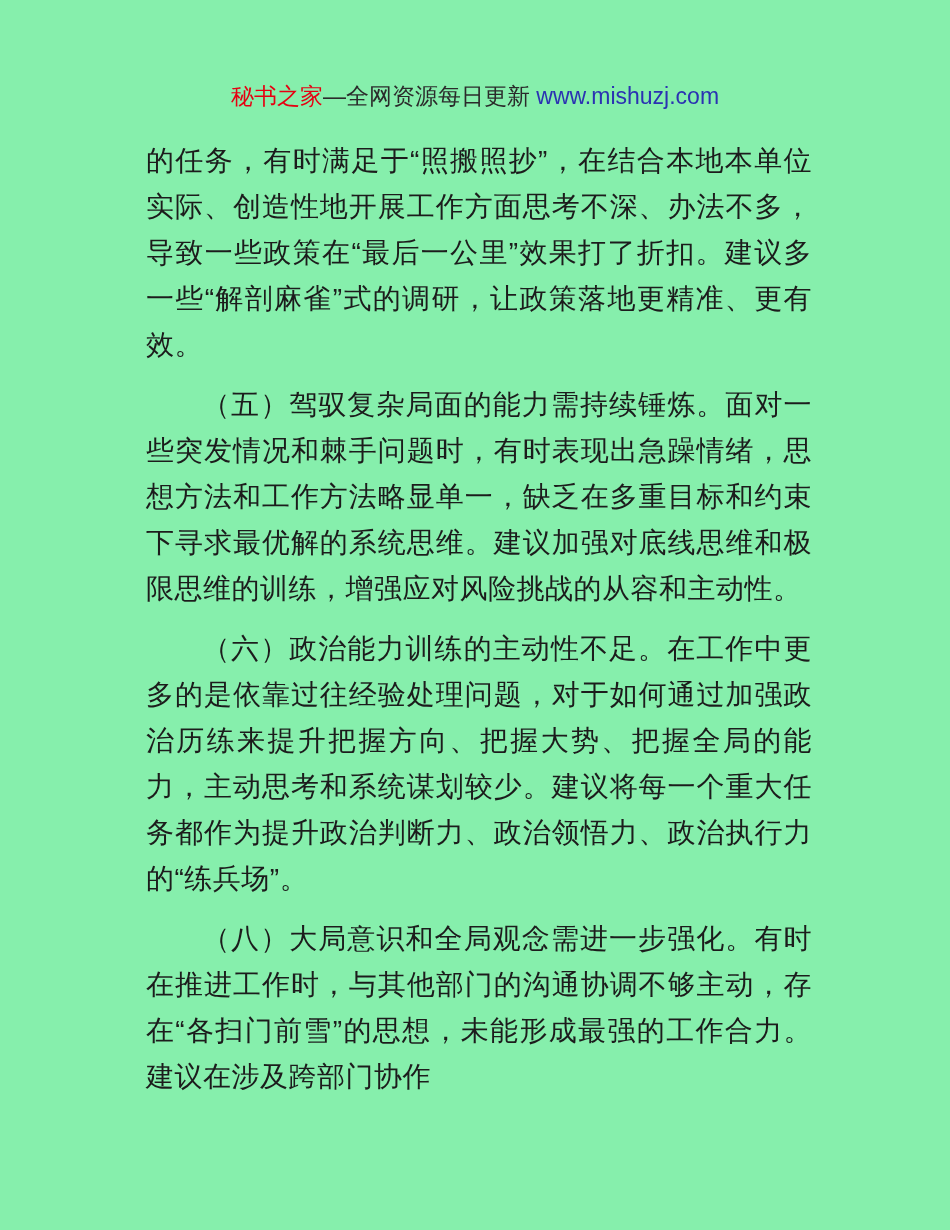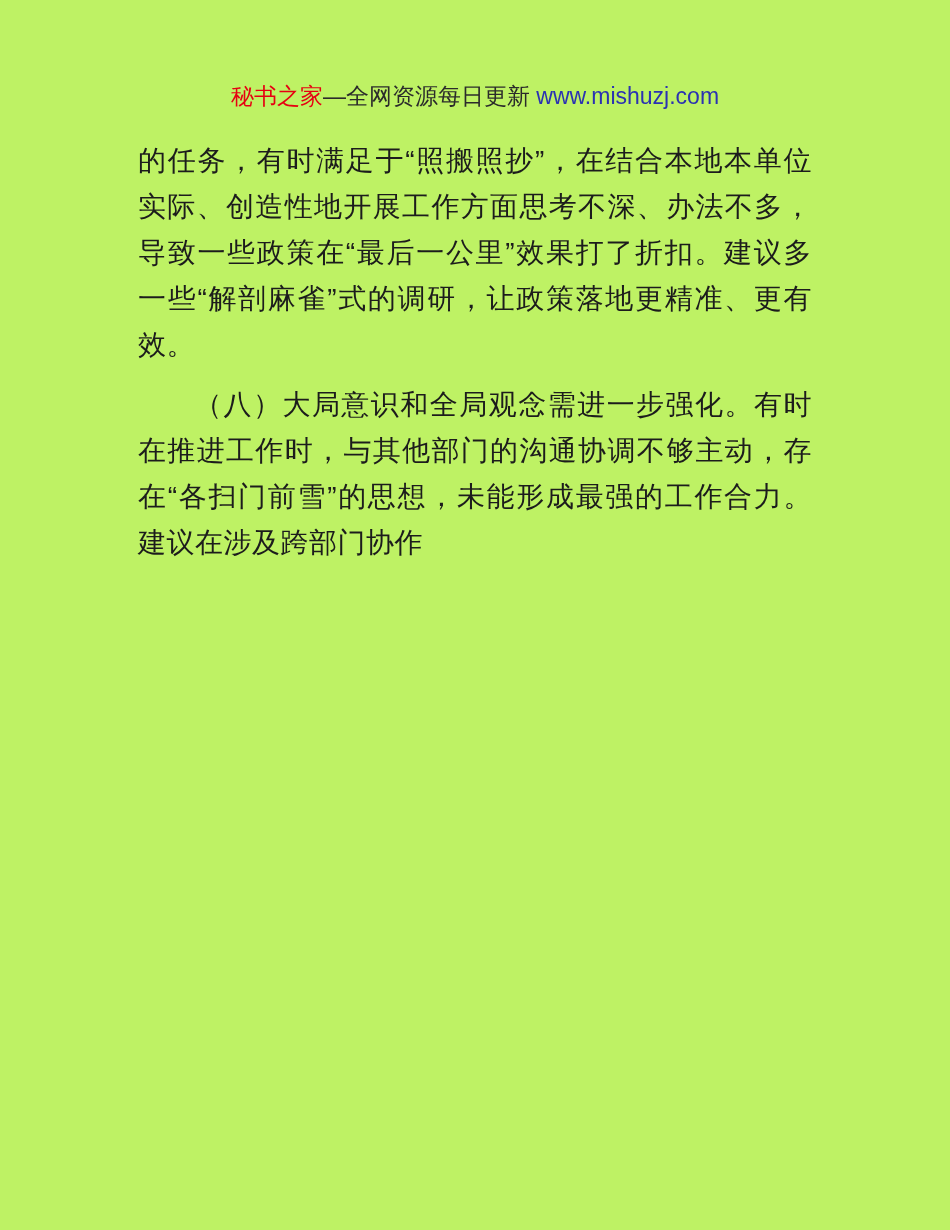--- a/index.html
+++ b/index.html
@@ -13,7 +13,7 @@
     height: 1230px;
     box-sizing: border-box;
     padding: 80px 138px 40px 138px;
-    background: #bef264;
+    background: #86efac;
     font-family: "Liberation Sans", "DejaVu Sans", sans-serif;
     color: #1c1c1c;
     overflow: hidden;

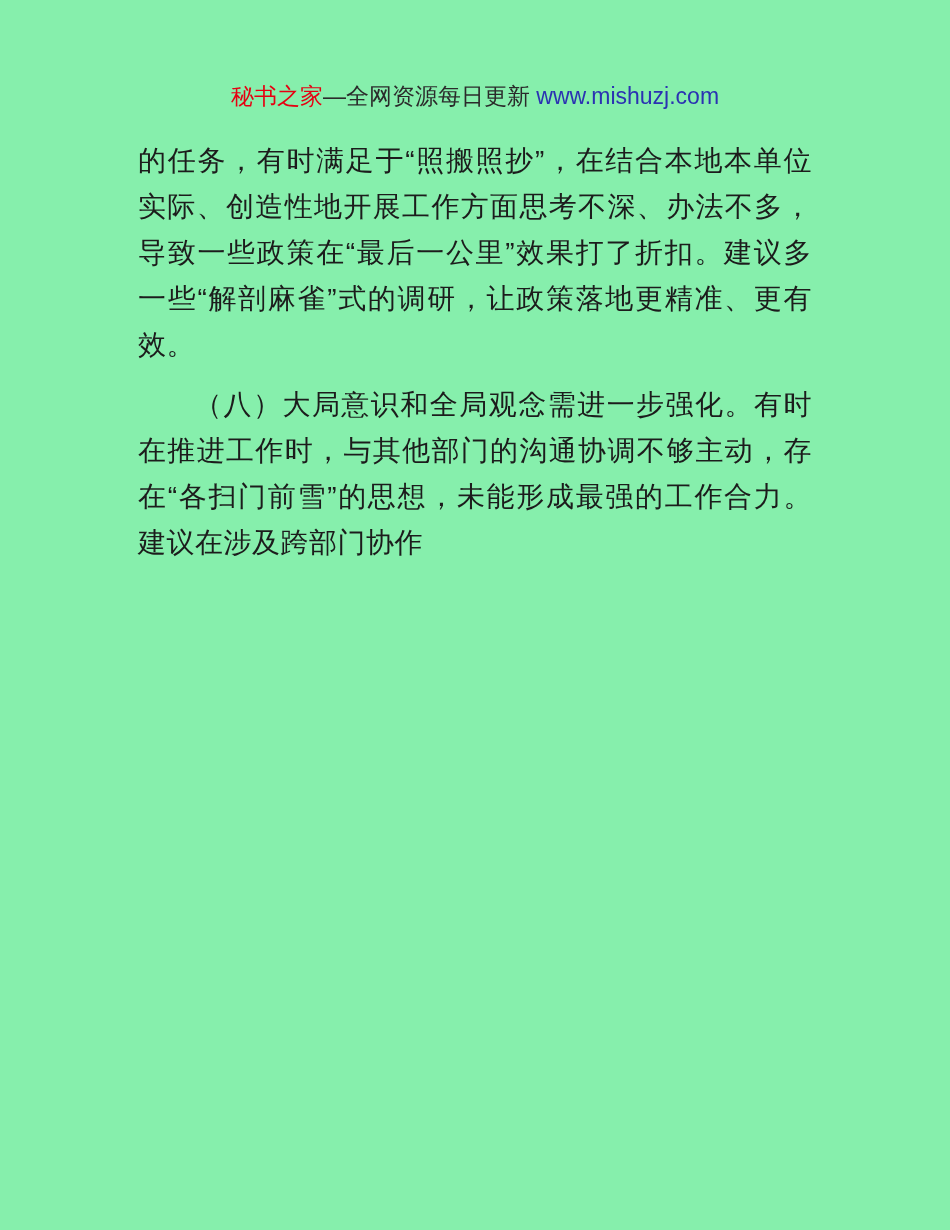--- a/index.html
+++ b/index.html
@@ -38,7 +38,7 @@
     cursor: pointer;
   }
   .content p {
-    margin: 0 0 14px 0;
+    margin: 0 0 14px 8px;
     font-size: 28px;
     line-height: 46px;
     letter-spacing: 0.5px;

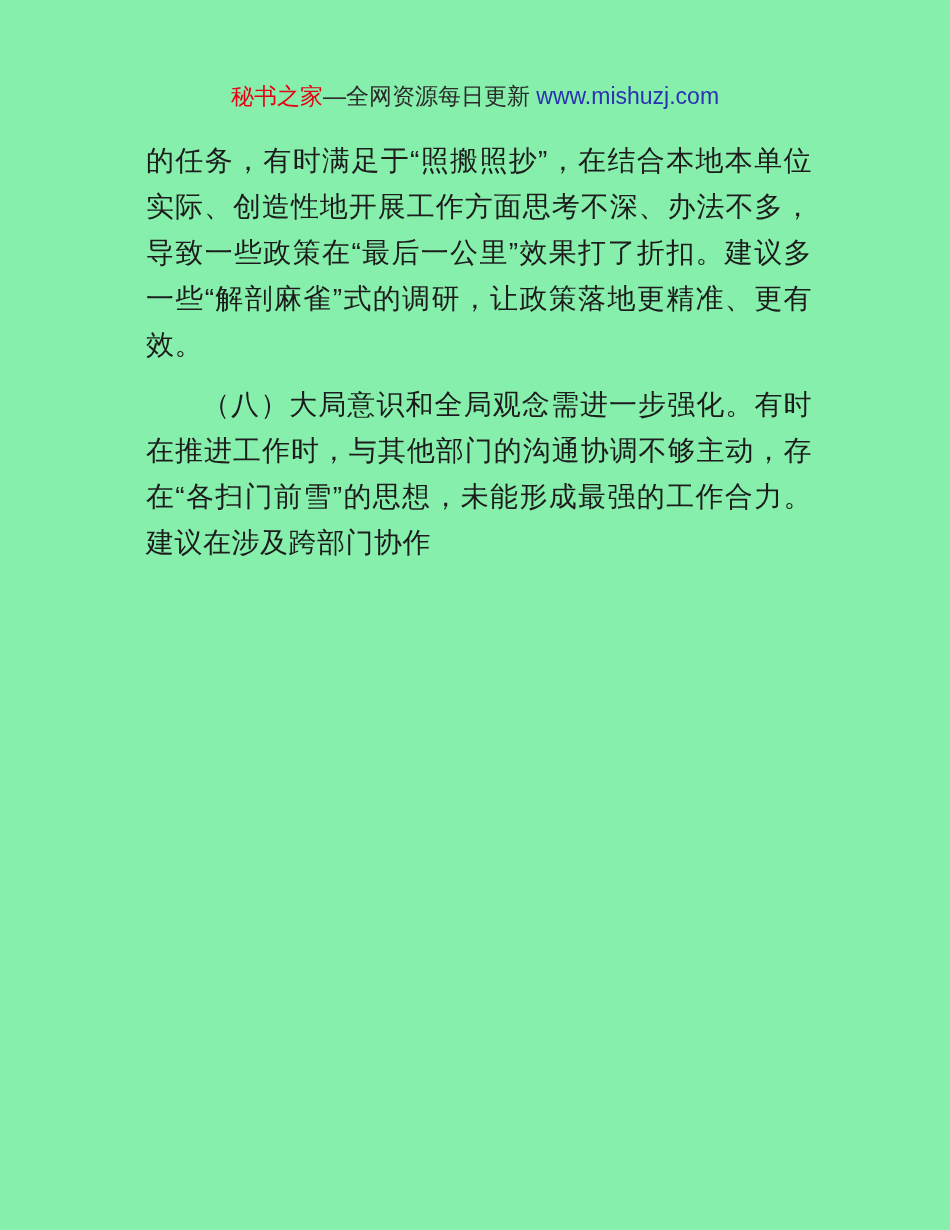--- a/index.html
+++ b/index.html
@@ -64,6 +64,7 @@
 
   <div class="content">
     <p class="no-indent">的任务，有时满足于“照搬照抄”，在结合本地本单位实际、创造性地开展工作方面思考不深、办法不多，导致一些政策在“最后一公里”效果打了折扣。建议多一些“解剖麻雀”式的调研，让政策落地更精准、更有效。</p>
+    <p class="indent">（五）驾驭复杂局面的能力需持续锤炼。面对一些突发情况和棘手问题时，有时表现出急躁情绪，思想方法和工作方法略显单一，缺乏在多重目标和约束下寻求最优解的系统思维。建议加强对底线思维和极限思维的训练，增强应对风险挑战的从容和主动性。</p>
     <p class="indent">（八）大局意识和全局观念需进一步强化。有时在推进工作时，与其他部门的沟通协调不够主动，存在“各扫门前雪”的思想，未能形成最强的工作合力。建议在涉及跨部门协作</p>
   </div>
 

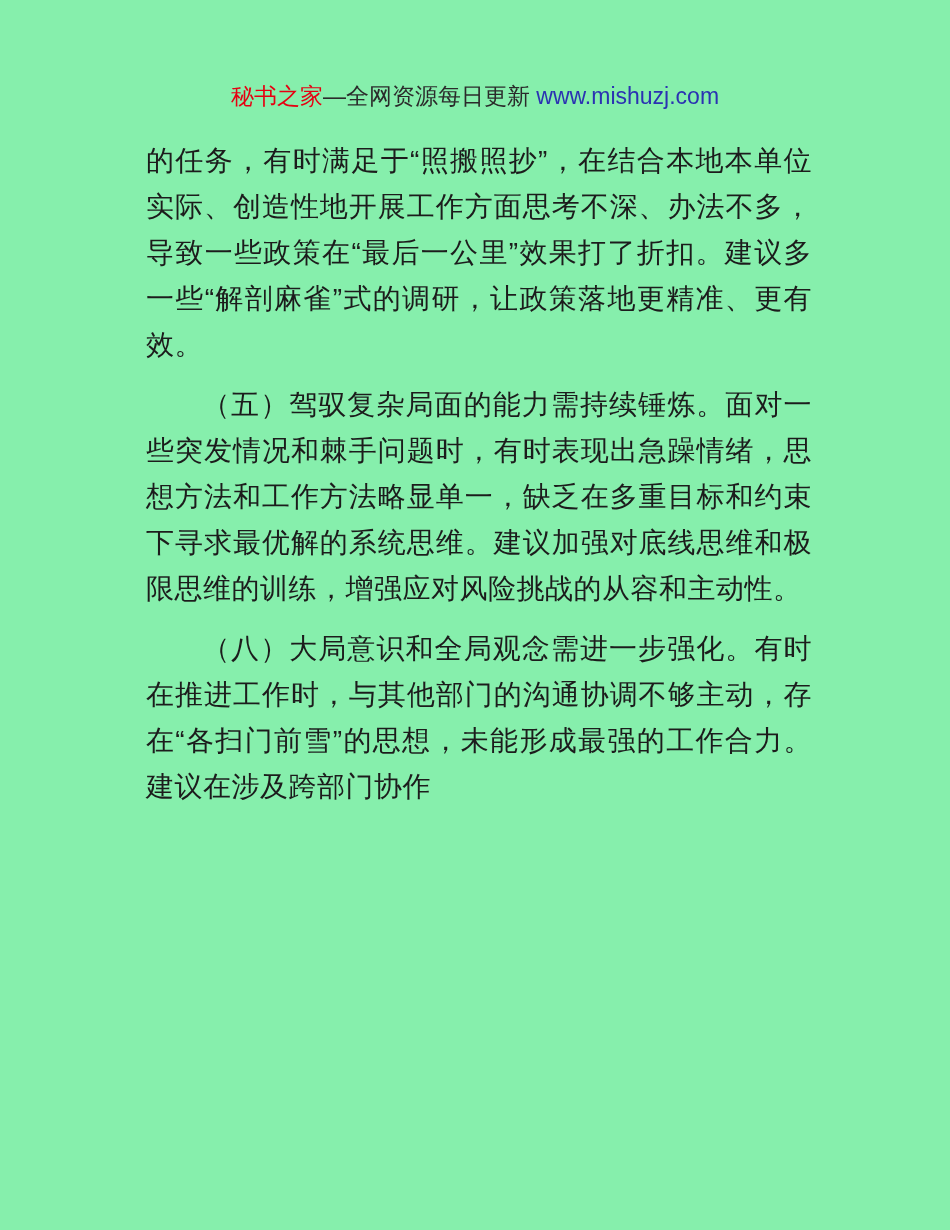--- a/index.html
+++ b/index.html
@@ -65,6 +65,7 @@
   <div class="content">
     <p class="no-indent">的任务，有时满足于“照搬照抄”，在结合本地本单位实际、创造性地开展工作方面思考不深、办法不多，导致一些政策在“最后一公里”效果打了折扣。建议多一些“解剖麻雀”式的调研，让政策落地更精准、更有效。</p>
     <p class="indent">（五）驾驭复杂局面的能力需持续锤炼。面对一些突发情况和棘手问题时，有时表现出急躁情绪，思想方法和工作方法略显单一，缺乏在多重目标和约束下寻求最优解的系统思维。建议加强对底线思维和极限思维的训练，增强应对风险挑战的从容和主动性。</p>
+    <p class="indent">（六）政治能力训练的主动性不足。在工作中更多的是依靠过往经验处理问题，对于如何通过加强政治历练来提升把握方向、把握大势、把握全局的能力，主动思考和系统谋划较少。建议将每一个重大任务都作为提升政治判断力、政治领悟力、政治执行力的“练兵场”。</p>
     <p class="indent">（八）大局意识和全局观念需进一步强化。有时在推进工作时，与其他部门的沟通协调不够主动，存在“各扫门前雪”的思想，未能形成最强的工作合力。建议在涉及跨部门协作</p>
   </div>
 

